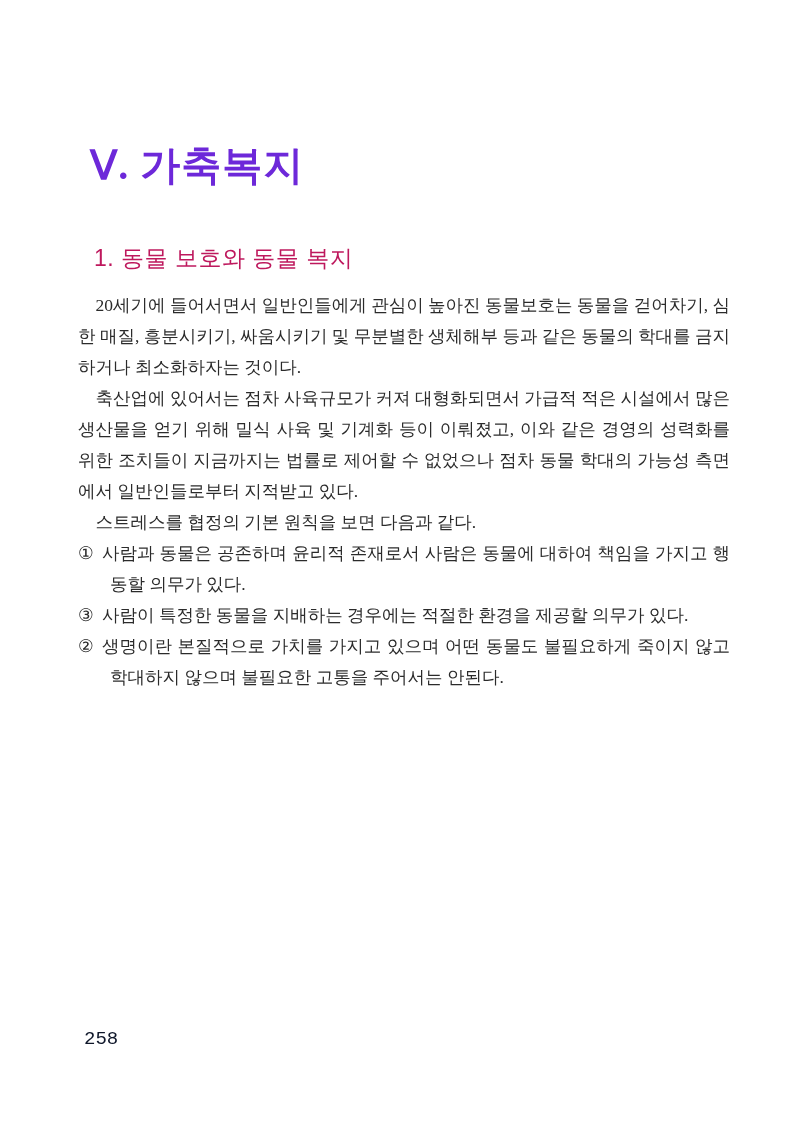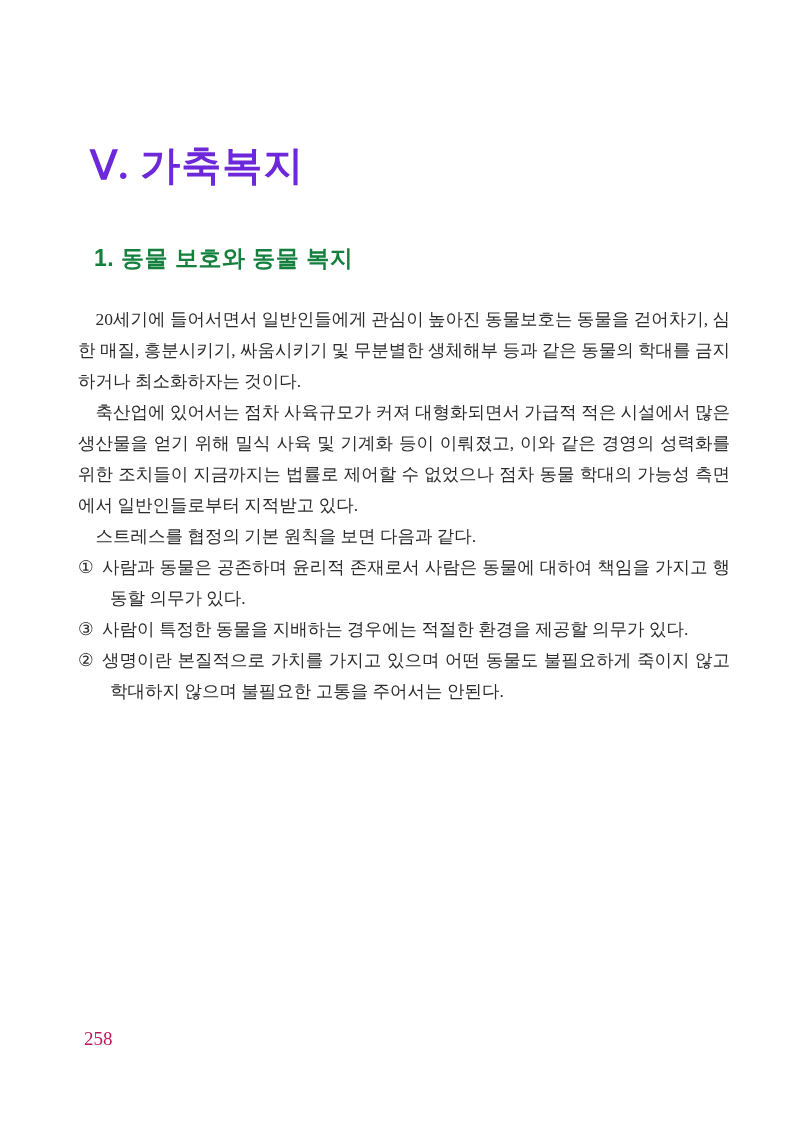--- a/index.html
+++ b/index.html
@@ -39,8 +39,8 @@
     font-family: "Liberation Sans", sans-serif;
     font-size: 23px;
     line-height: 32px;
-    font-weight: 700;
-    color: #15803d;
+    font-weight: 400;
+    color: #be185d;
     letter-spacing: 0.5px;
   }
   .body-paragraph {

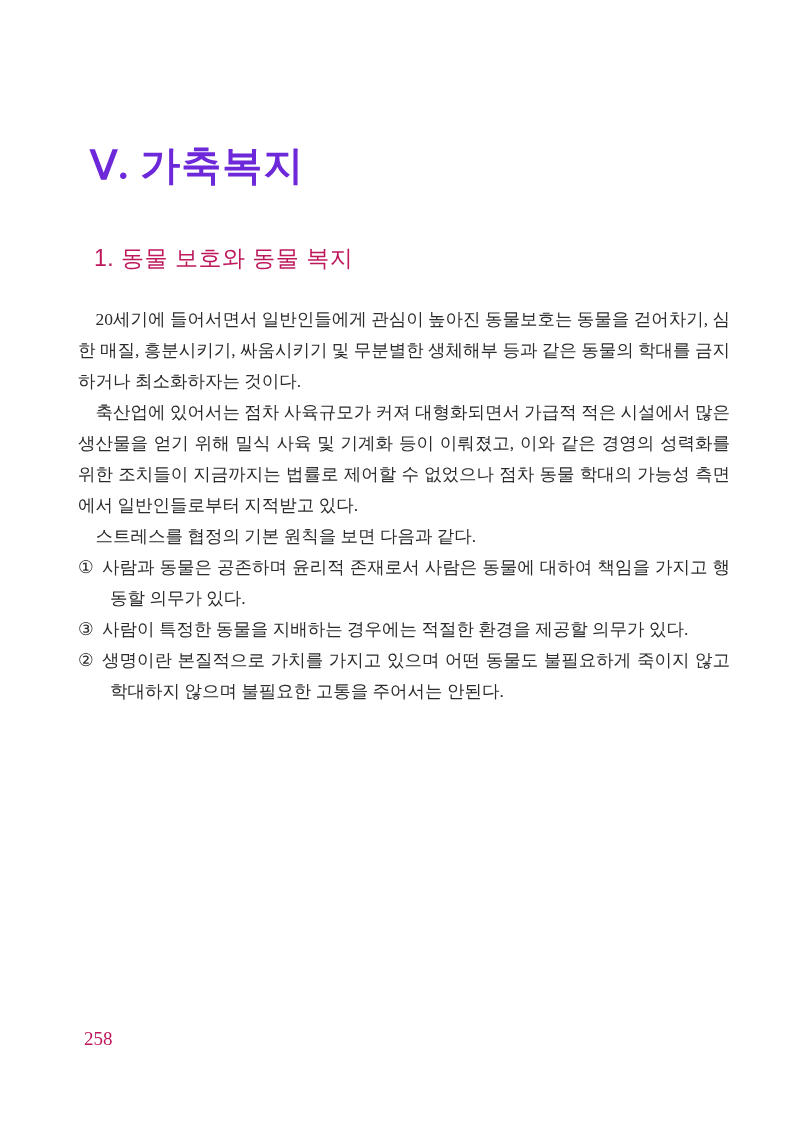--- a/index.html
+++ b/index.html
@@ -51,7 +51,7 @@
     text-indent: 1em;
   }
   .body-paragraph.first-after-heading {
-    margin-top: 30px;
+    margin-top: 16px;
   }
   .principles {
     margin: 0;

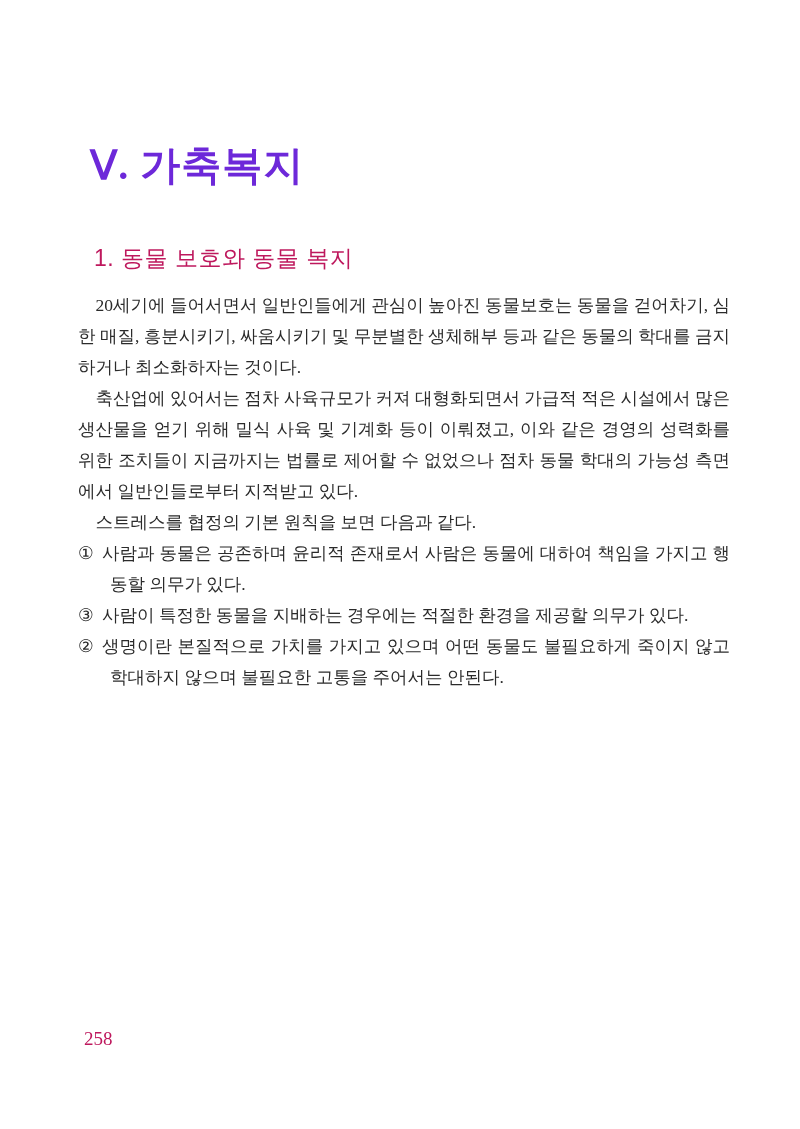--- a/index.html
+++ b/index.html
@@ -72,9 +72,9 @@
     position: absolute;
     left: 84px;
     top: 1028px;
-    font-family: Liberation Serif, serif;
+    font-family: Liberation Mono, monospace;
     font-size: 19px;
-    color: #be185d;
+    color: #0f172a;
   }
 </style>
 </head>

